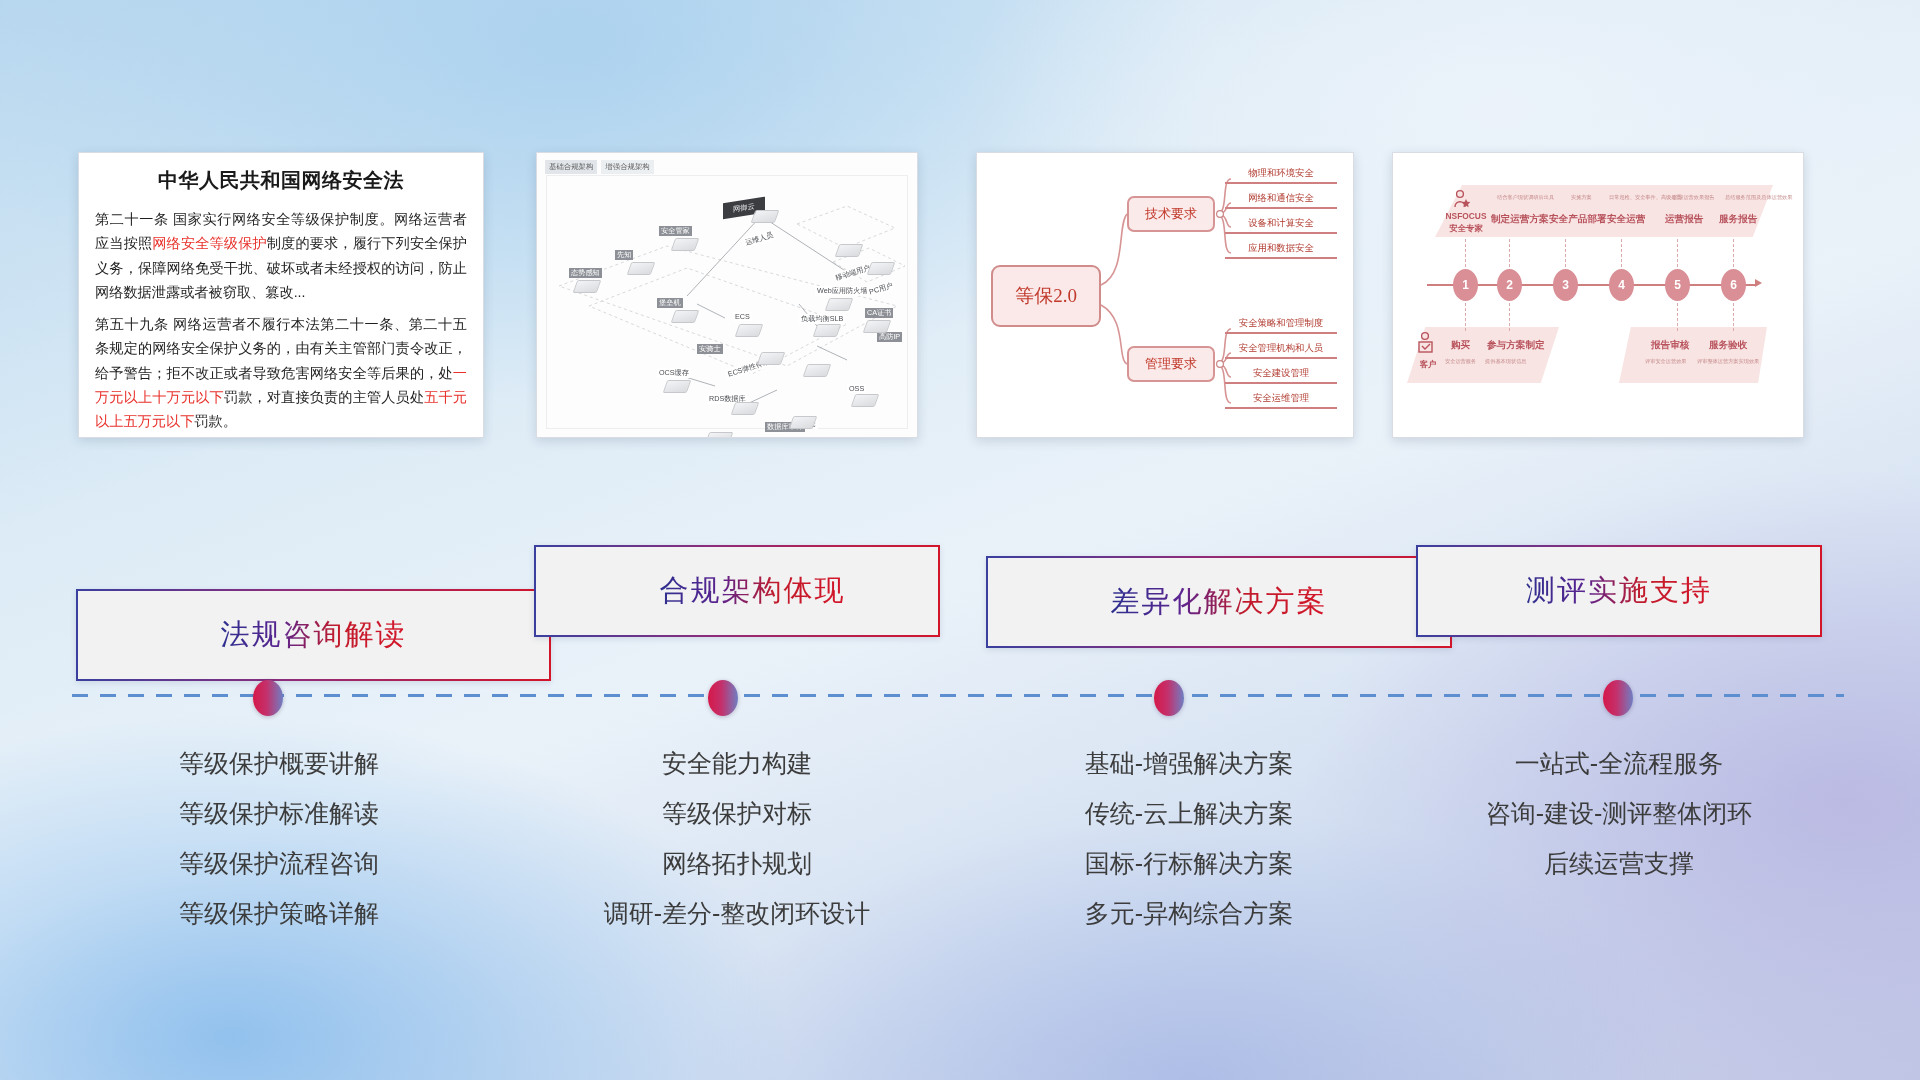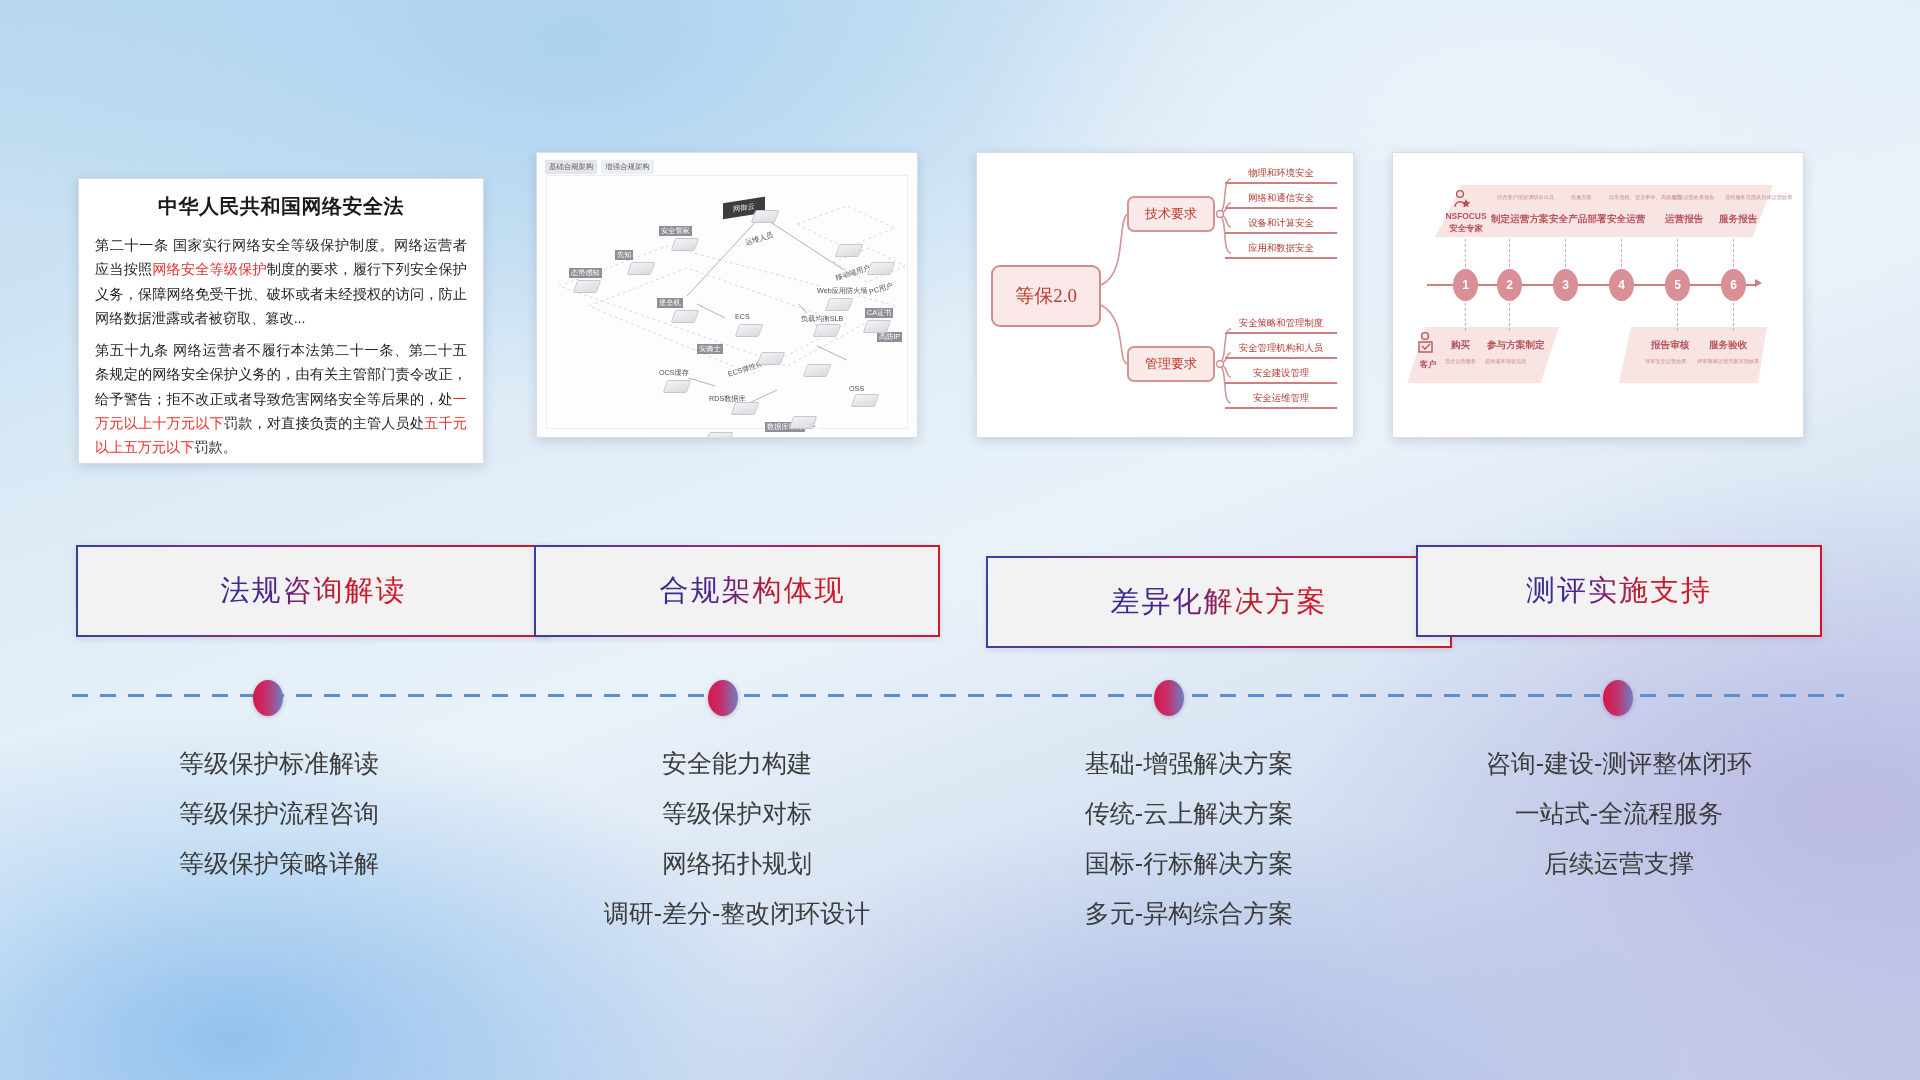--- a/index.html
+++ b/index.html
@@ -24,7 +24,7 @@
     box-shadow:0 3px 10px rgba(40,60,95,.16);
     overflow:hidden;
   }
-  #card-1{ left:78px;  width:406px;margin-top:26px; }
+  #card-1{ left:78px;  width:406px; }
   #card-2{ left:536px; width:382px; }
   #card-3{ left:976px; width:378px; }
   #card-4{ left:1392px;width:412px; }

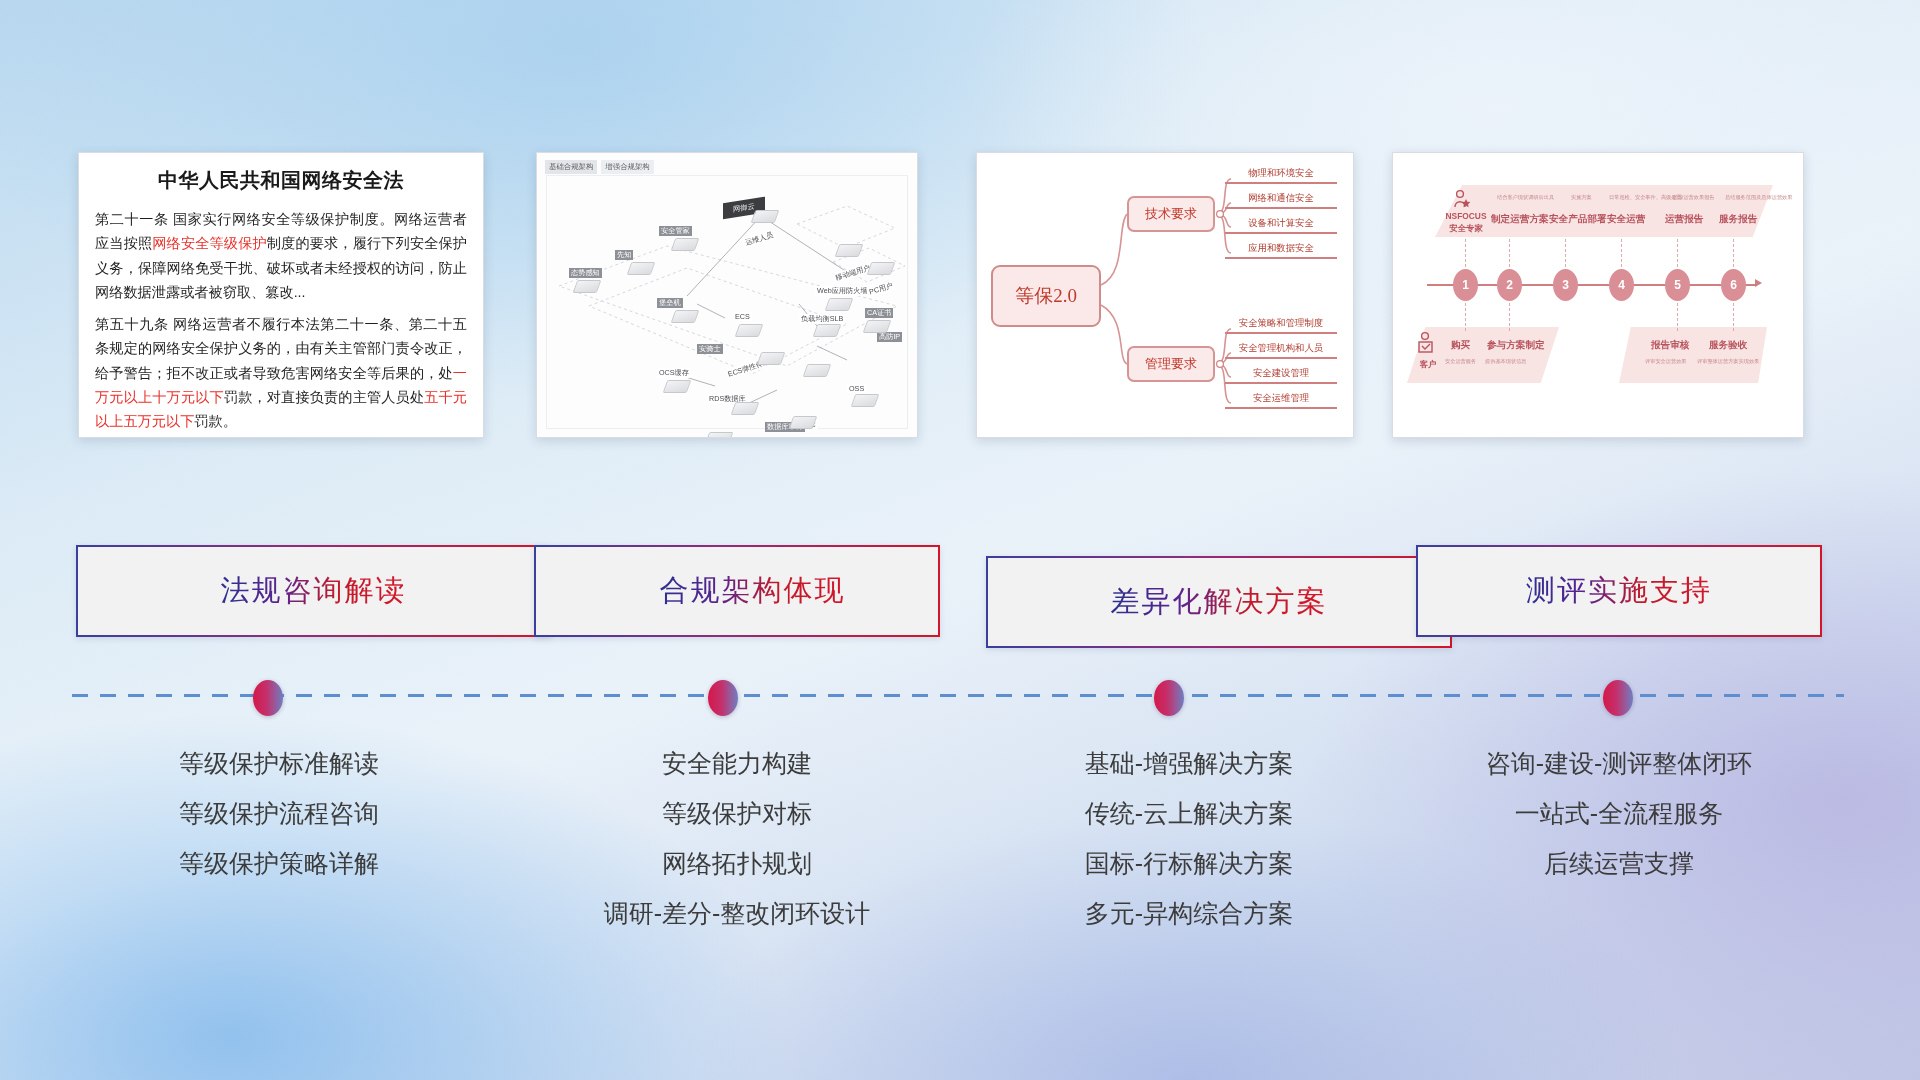--- a/index.html
+++ b/index.html
@@ -111,7 +111,7 @@
     -webkit-background-clip:text; background-clip:text; color:transparent;
     -webkit-text-fill-color:transparent;
   }
-  #head-1{ left:76px;  width:475px; }
+  #head-1{ left:76px;  width:475px;margin-top:44px; }
   #head-2{ left:534px; width:406px;padding-left:31px; }
   #head-3{ left:986px; width:466px;margin-top:11px; }
   #head-4{ left:1416px;width:406px; }

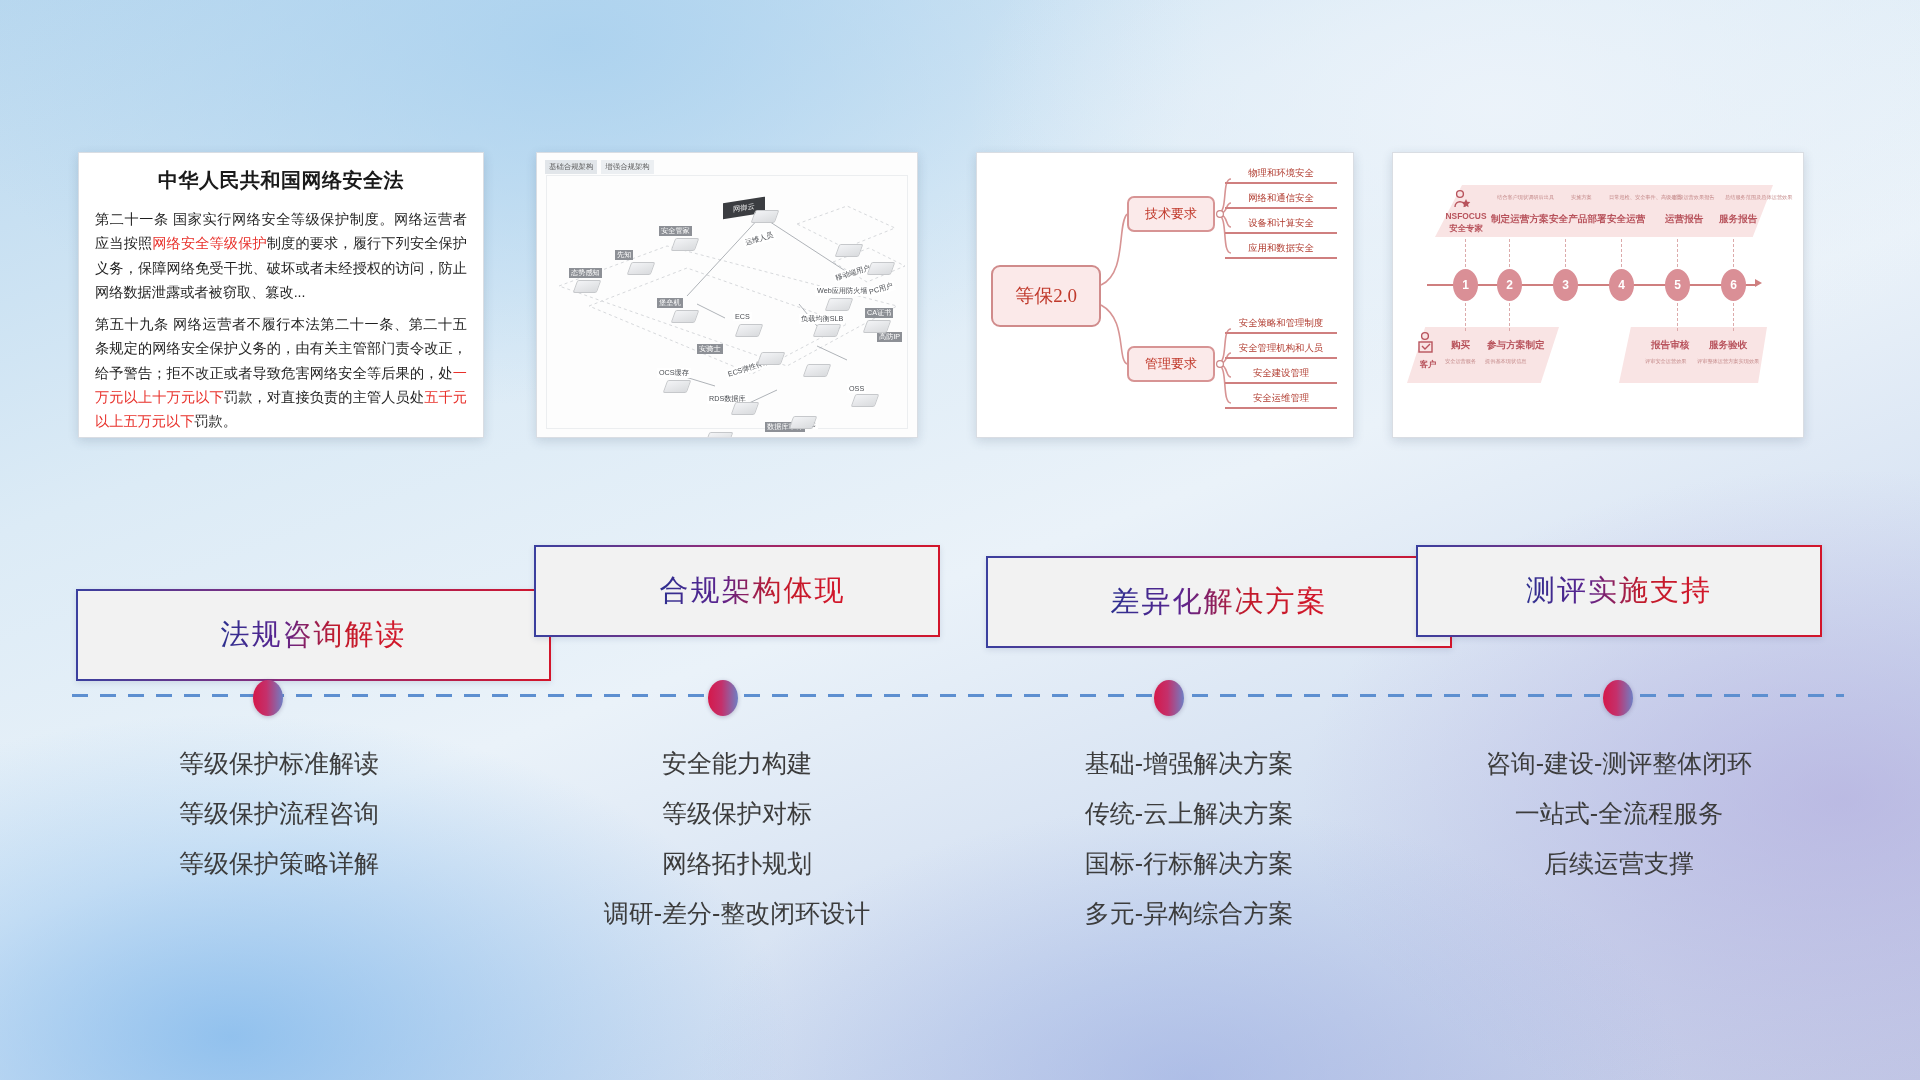--- a/index.html
+++ b/index.html
@@ -375,6 +375,7 @@
 
 <div class="lists">
   <div class="col" id="col-1">
+    <p>等级保护概要讲解</p>
     <p>等级保护标准解读</p>
     <p>等级保护流程咨询</p>
     <p>等级保护策略详解</p>

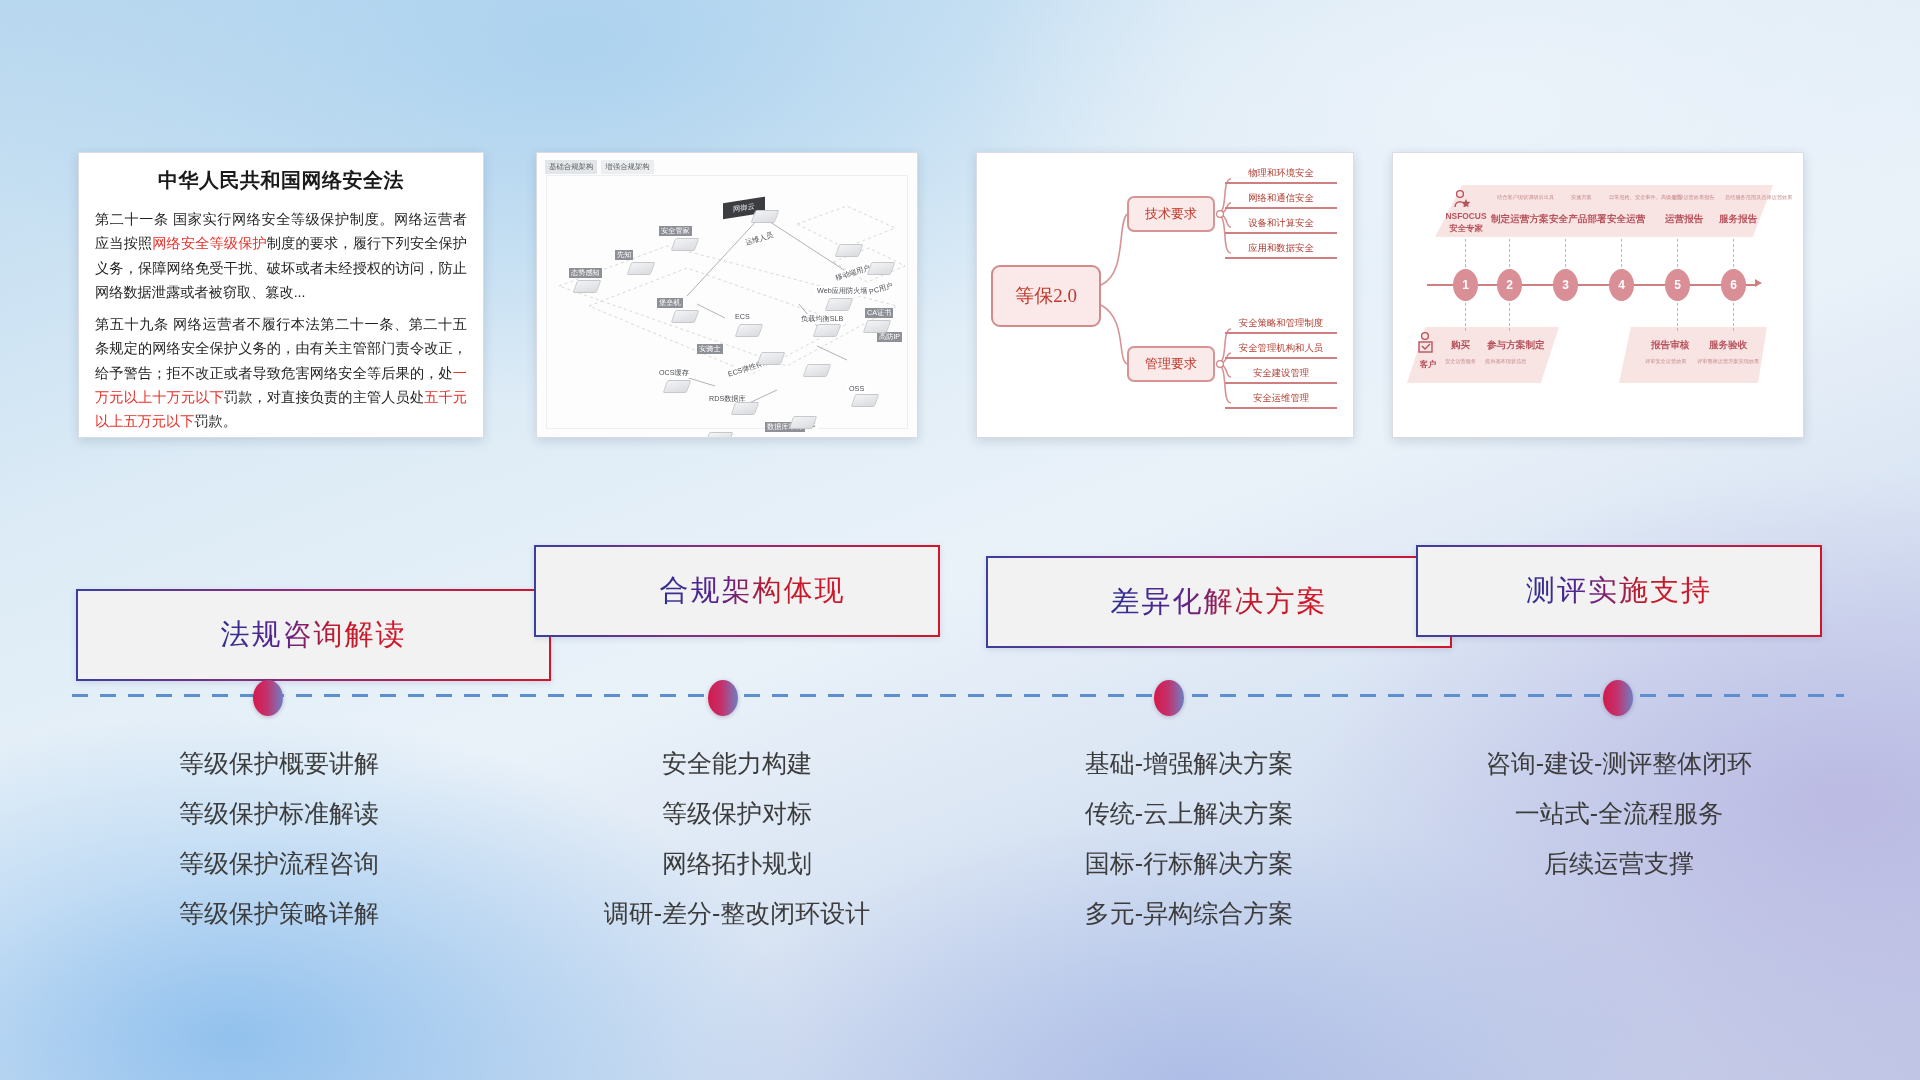--- a/index.html
+++ b/index.html
@@ -393,8 +393,8 @@
     <p>多元-异构综合方案</p>
   </div>
   <div class="col" id="col-4">
+    <p>一站式-全流程服务</p>
     <p>咨询-建设-测评整体闭环</p>
-    <p>一站式-全流程服务</p>
     <p>后续运营支撑</p>
   </div>
 </div>

